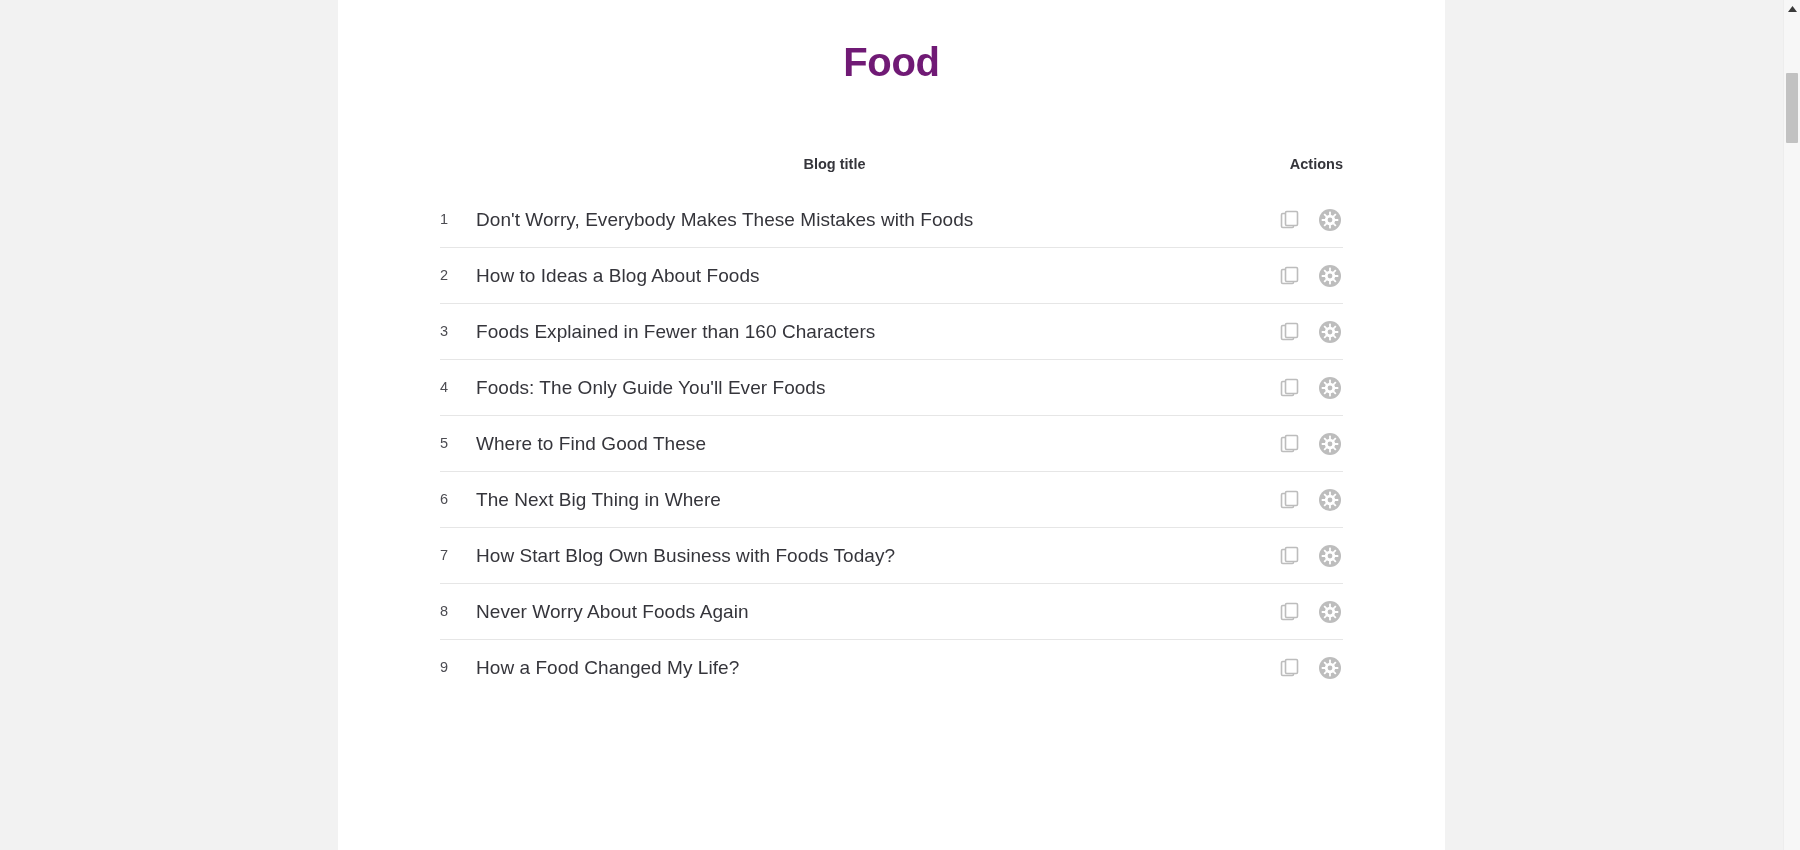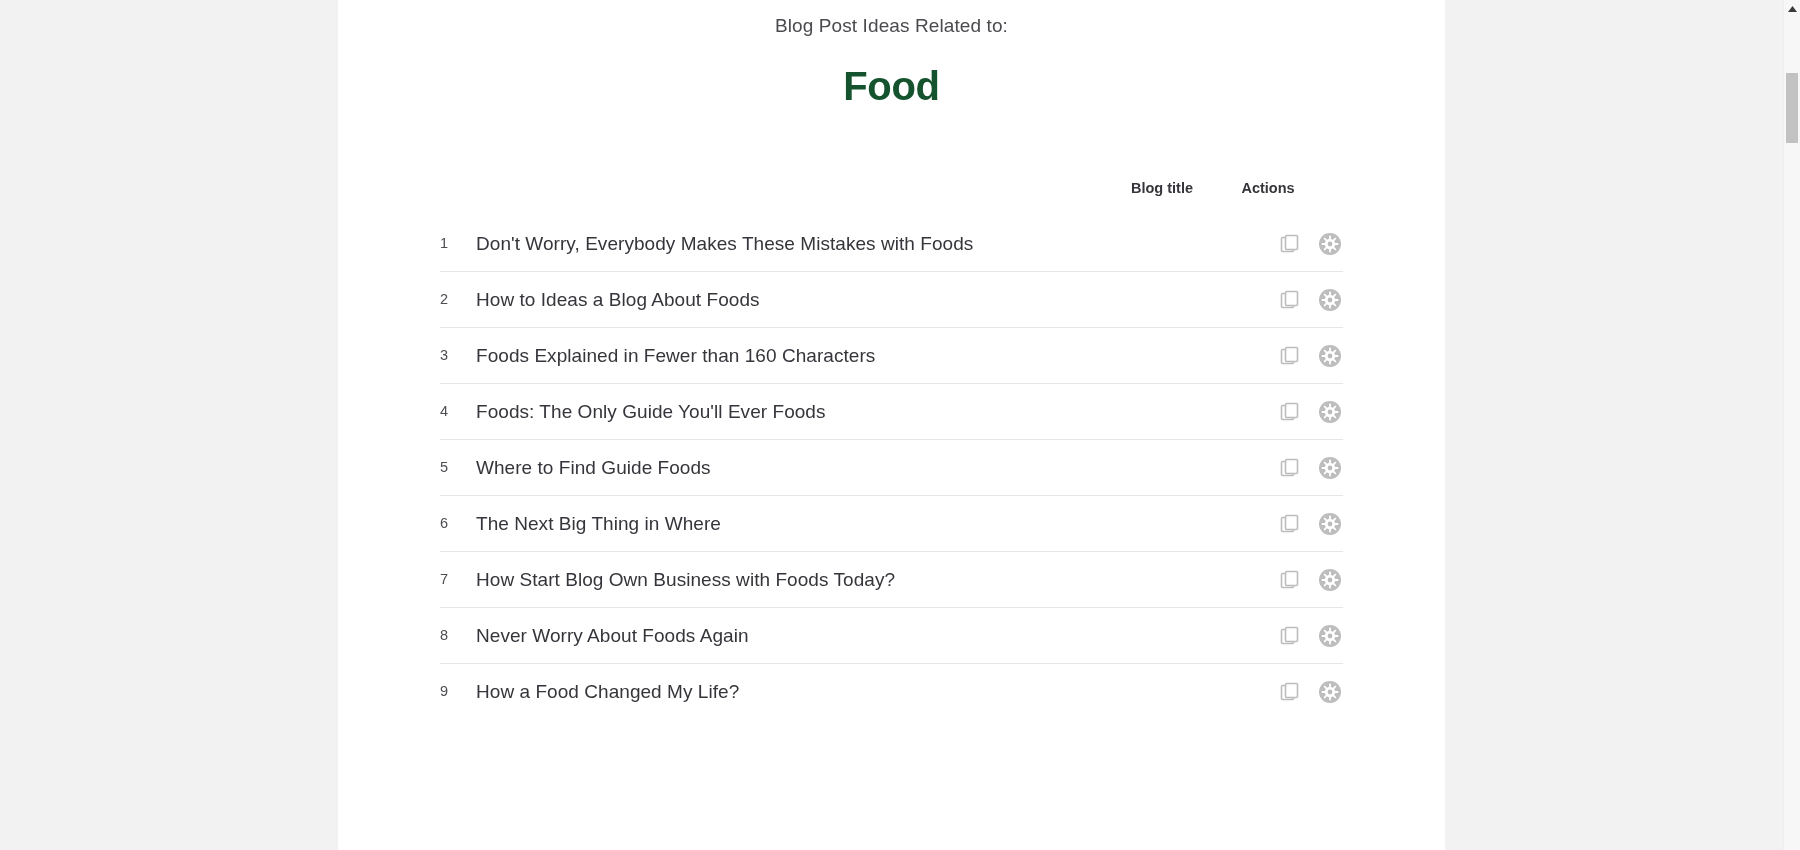--- a/index.html
+++ b/index.html
@@ -173,7 +173,6 @@
   <div class="page-canvas">
 
     <div class="doc-header">
-      <div class="doc-subtitle">Blog Post Ideas Related to:</div>
       <div class="doc-title">Food</div>
     </div>
 

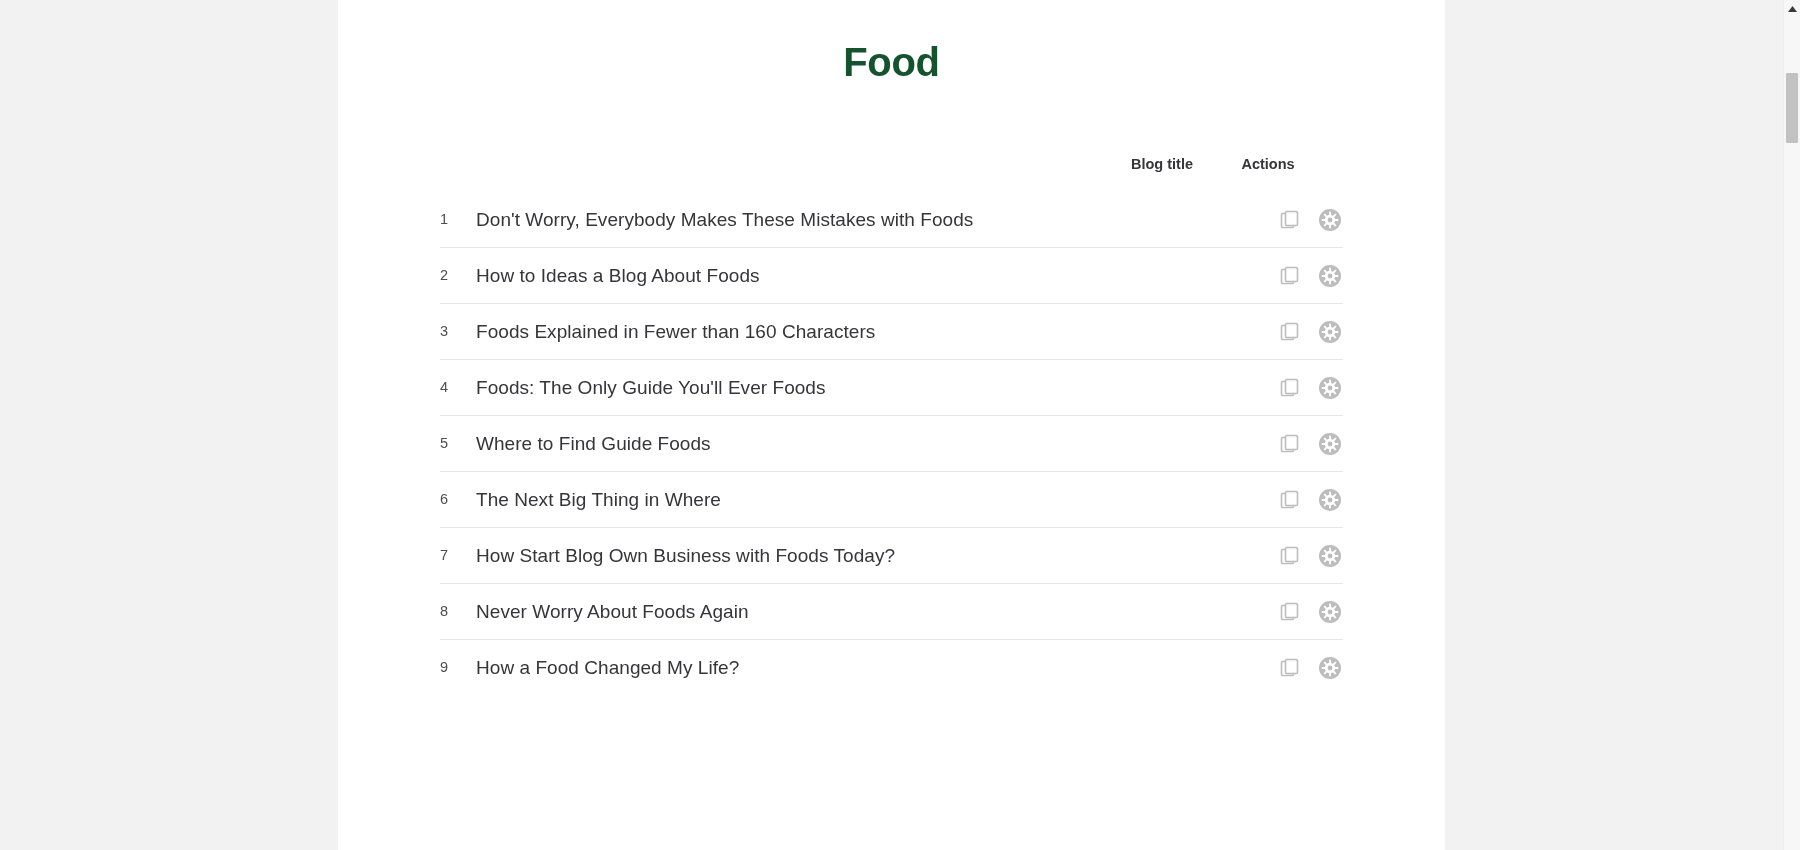--- a/index.html
+++ b/index.html
@@ -49,7 +49,7 @@
     margin-top: 24px;
     font-size: 40px;
     font-weight: 700;
-    color: #14532d;
+    color: #701a75;
     letter-spacing: -.3px;
     line-height: 48px;
   }

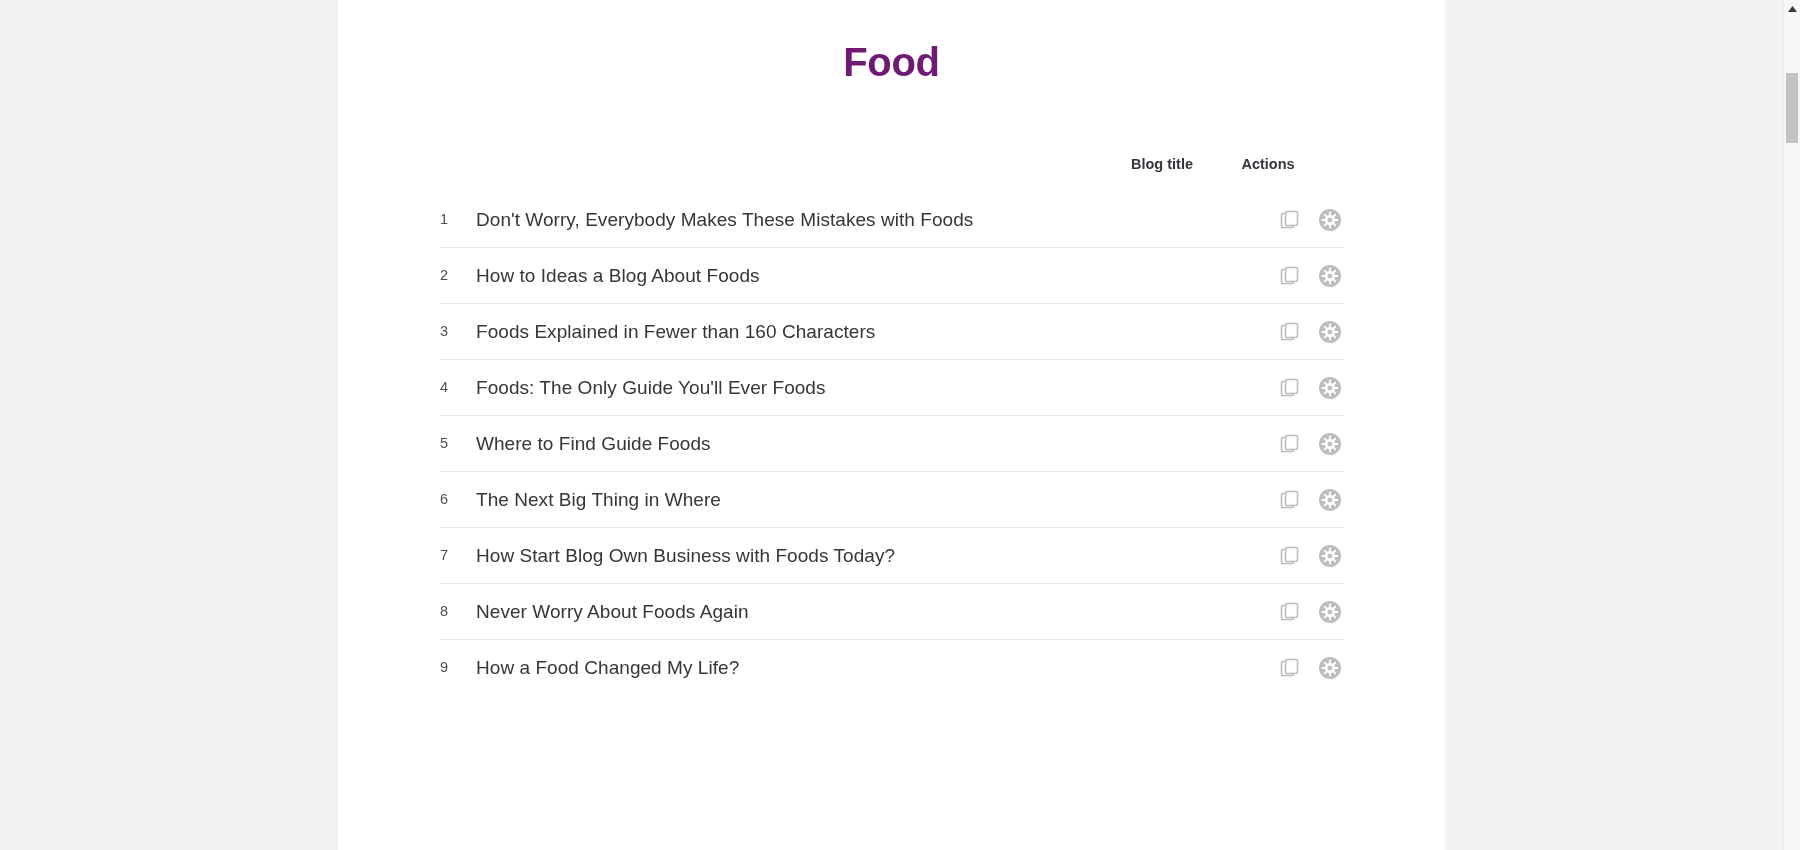--- a/index.html
+++ b/index.html
@@ -75,7 +75,7 @@
     vertical-align: bottom;
   }
   th.col-index { width: 36px; text-align: left; }
-  th.col-title { text-align: right; }
+  th.col-title { text-align: center; }
   th.col-actions { width: 150px; padding-right: 10px; }
 
   table.ideas td {

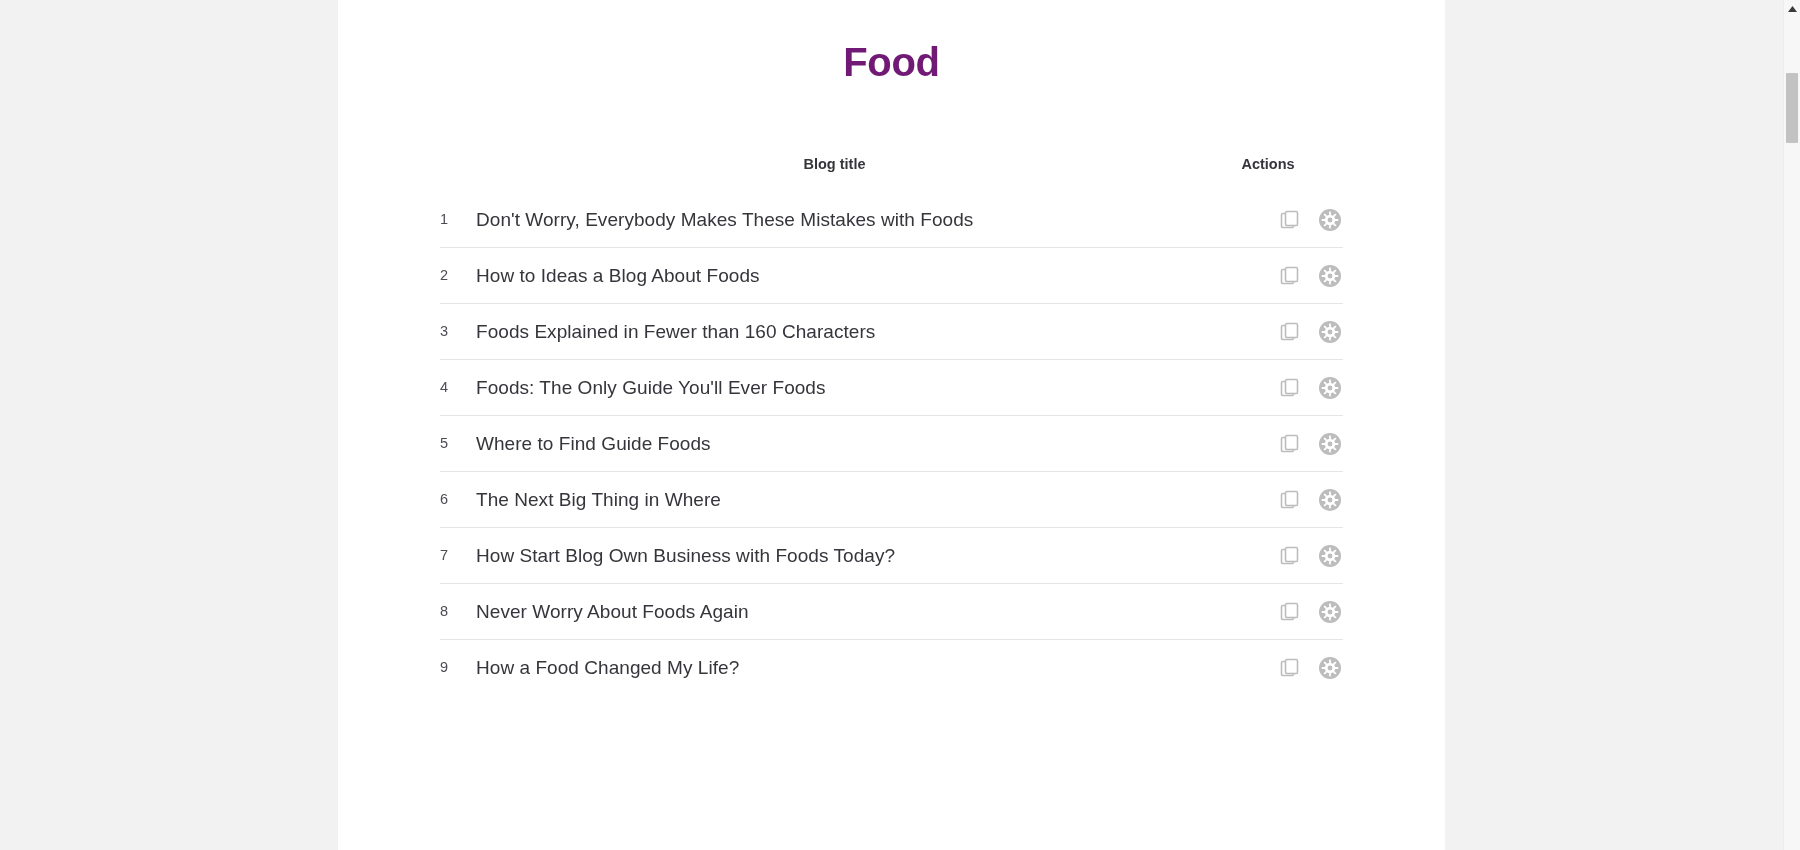--- a/index.html
+++ b/index.html
@@ -76,7 +76,7 @@
   }
   th.col-index { width: 36px; text-align: left; }
   th.col-title { text-align: center; }
-  th.col-actions { width: 150px; padding-right: 10px; }
+  th.col-actions { width: 150px; text-align: right; padding-right: 10px; }
 
   table.ideas td {
     border-top: 1px solid #e6e6e6;

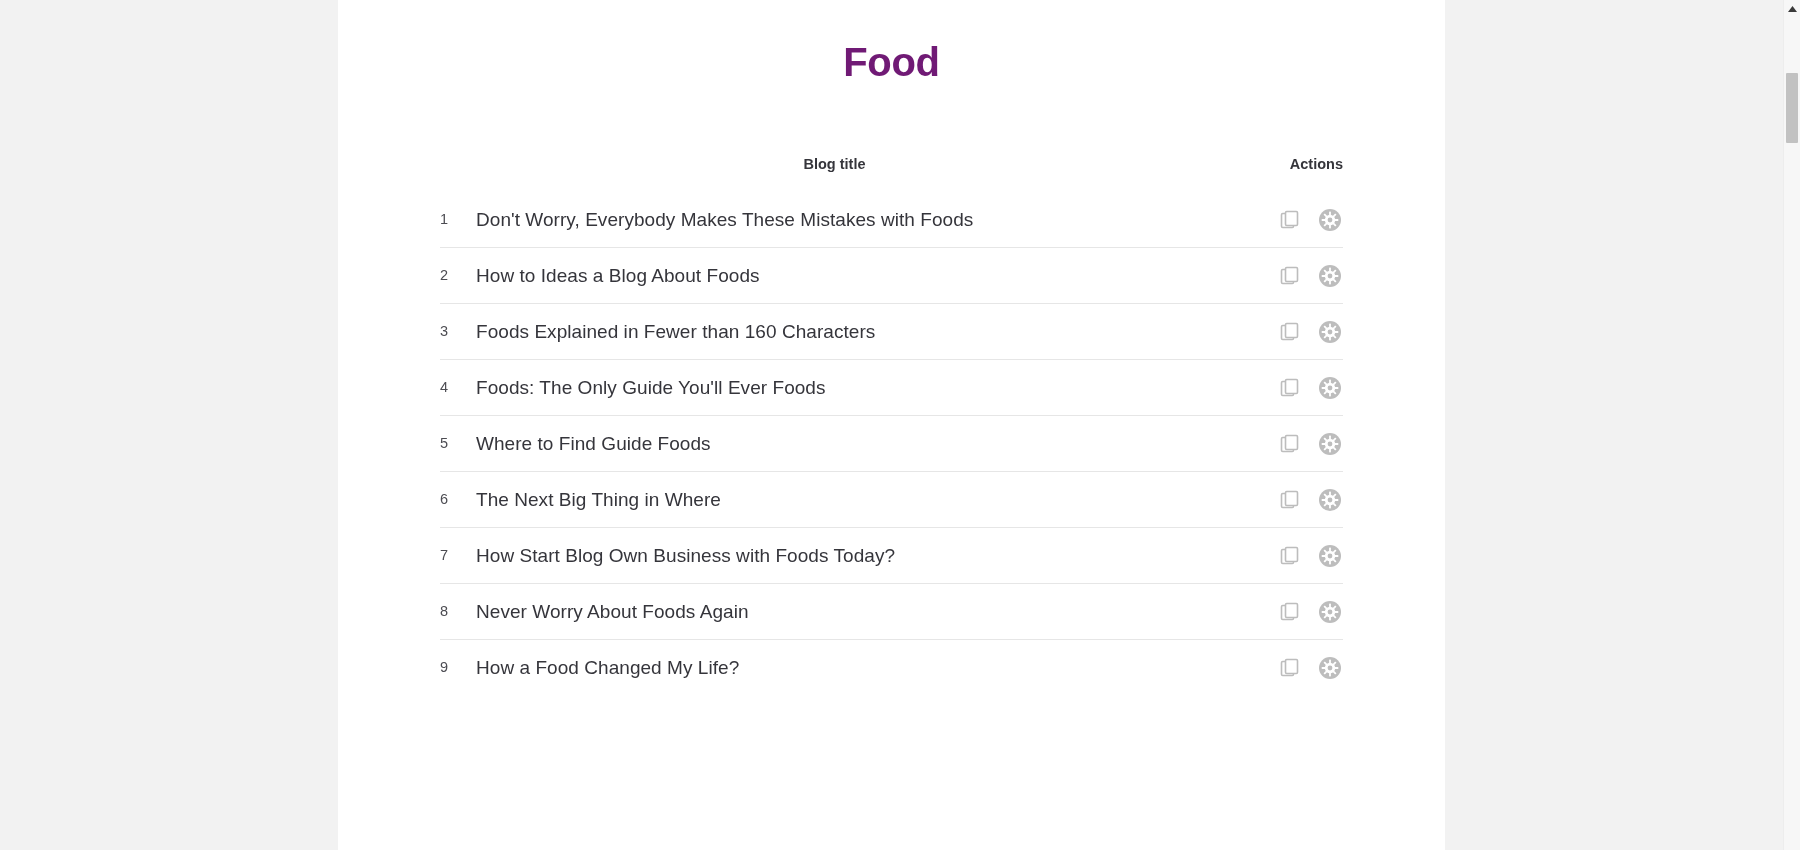--- a/index.html
+++ b/index.html
@@ -268,7 +268,7 @@
             </tr>
             <tr>
               <td class="cell-index">5</td>
-              <td class="cell-title">Where to Find Guide Foods</td>
+              <td class="cell-title">Where to Find Good These</td>
               <td class="cell-actions"><span class="act-btn"><svg width="26" height="26" viewBox="0 0 26 26" aria-hidden="true">
                     <rect x="4.5" y="6.5" width="12" height="14" rx="1.2" fill="none" stroke="#bdbdbd" stroke-width="1.6"></rect>
                     <rect x="8.5" y="4.5" width="12" height="14" rx="1.2" fill="#ffffff" stroke="#bdbdbd" stroke-width="1.6"></rect>

